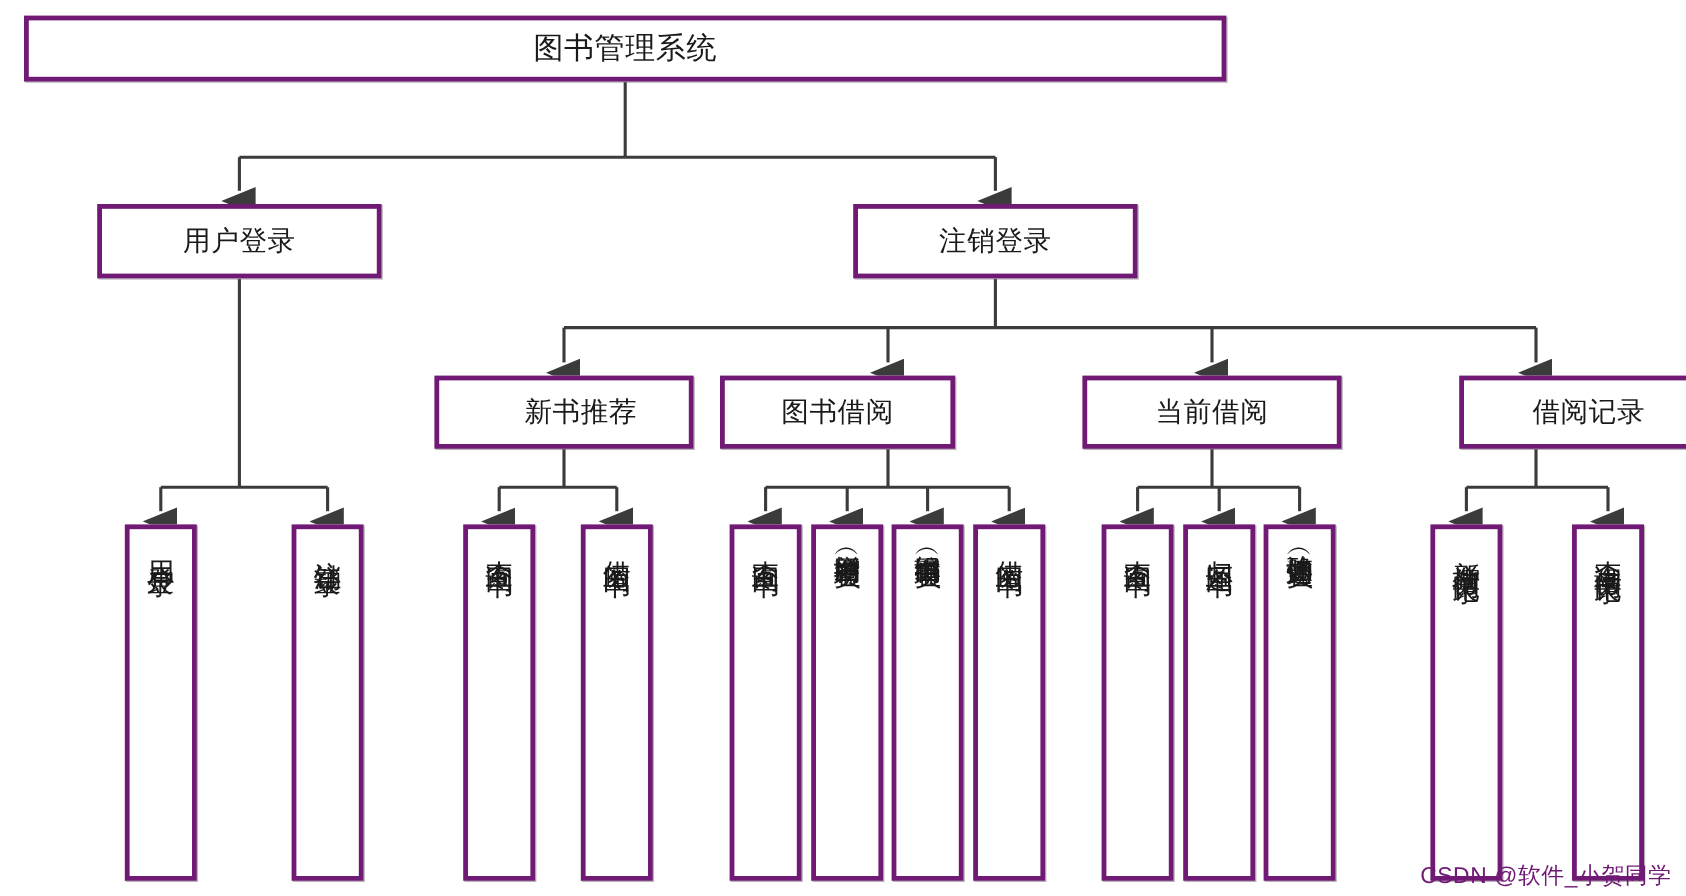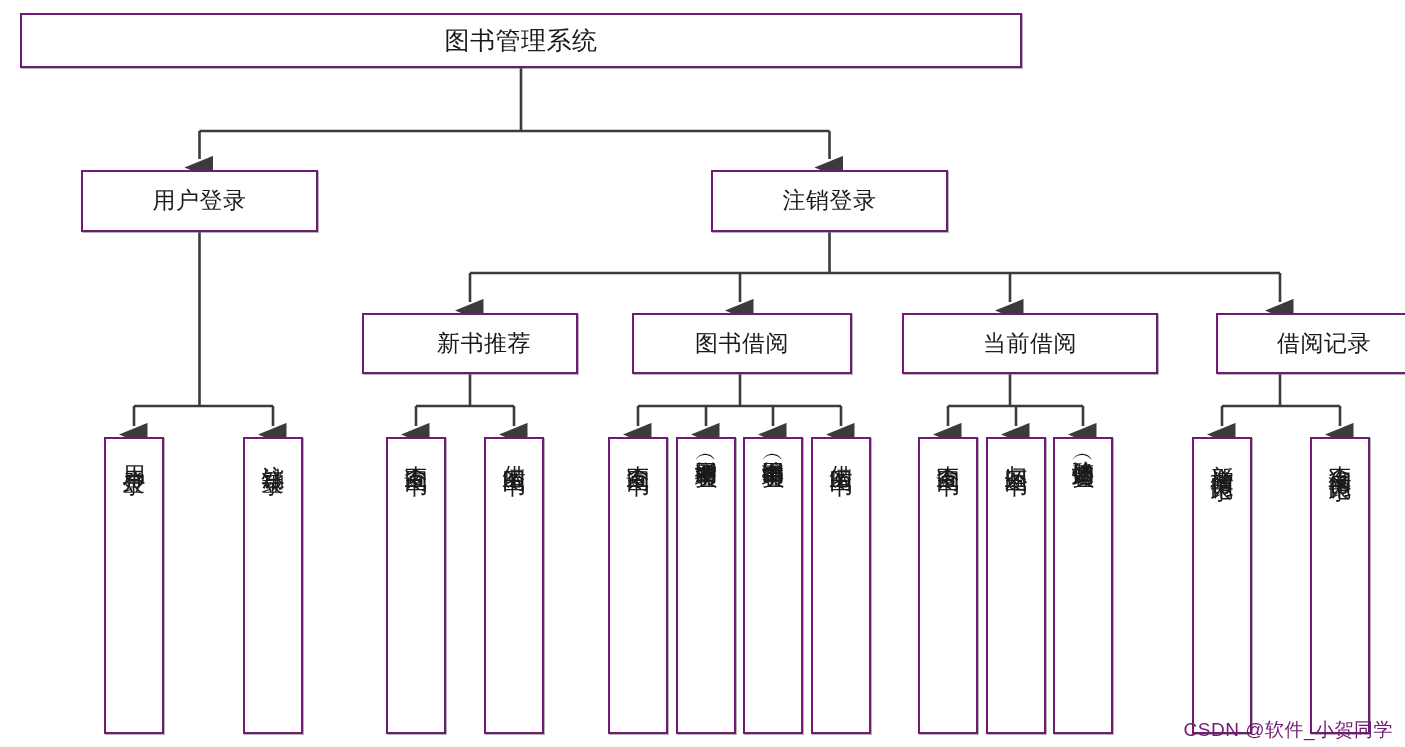--- a/index.html
+++ b/index.html
@@ -29,7 +29,7 @@
   .node {
     position: absolute;
     box-sizing: border-box;
-    border: 2px solid #701a75;
+    border: 4px solid #701a75;
     background: #ffffff;
     display: flex;
     align-items: center;

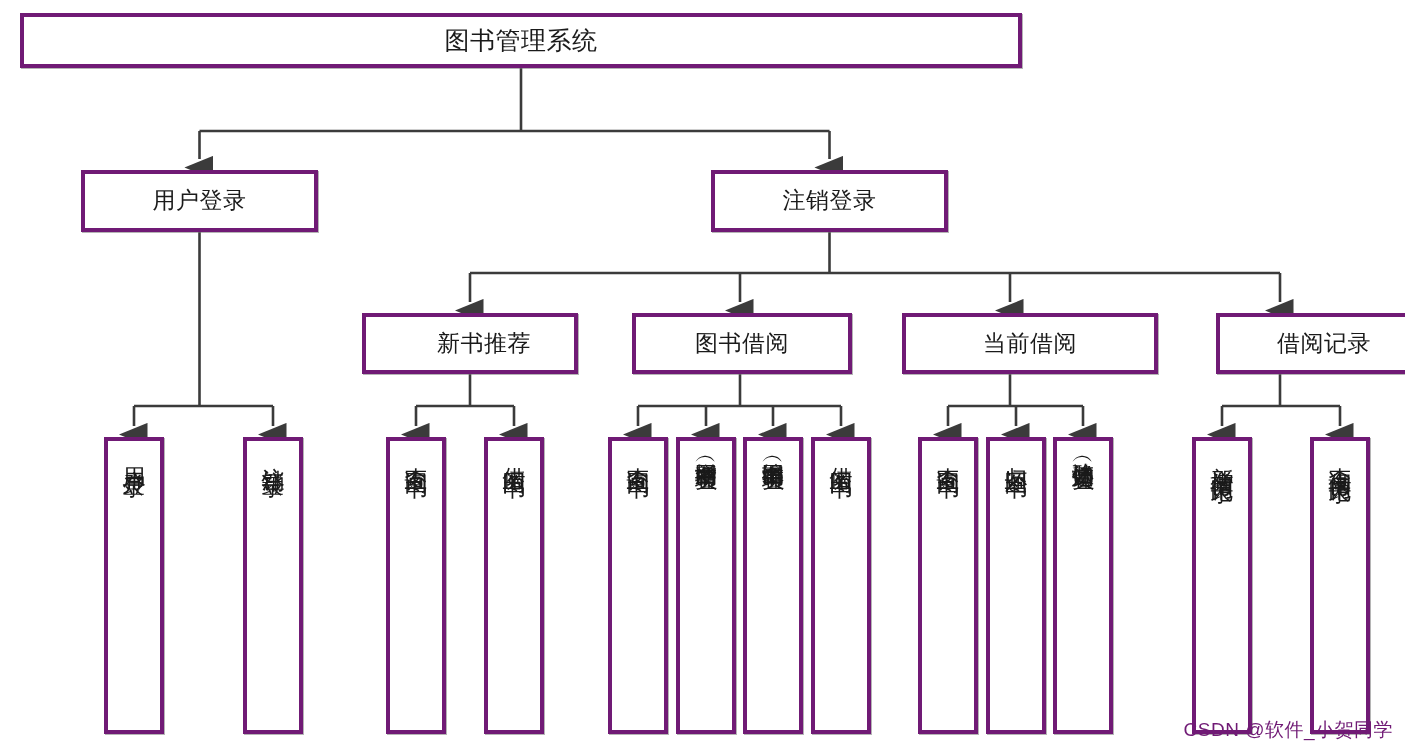--- a/index.html
+++ b/index.html
@@ -132,7 +132,7 @@
       <div class="node node-l3" style="left: 362px; top: 313px; width: 216px; height: 61px; padding-left: 28px;">
         <span class="label">新书推荐</span>
       </div>
-      <div class="node node-l3" style="left: 632px; top: 313px; width: 220px; height: 61px;">
+      <div class="node node-l3" style="left: 600px; top: 313px; width: 196px; height: 61px;">
         <span class="label">图书借阅</span>
       </div>
       <div class="node node-l3" style="left: 902px; top: 313px; width: 256px; height: 61px;">

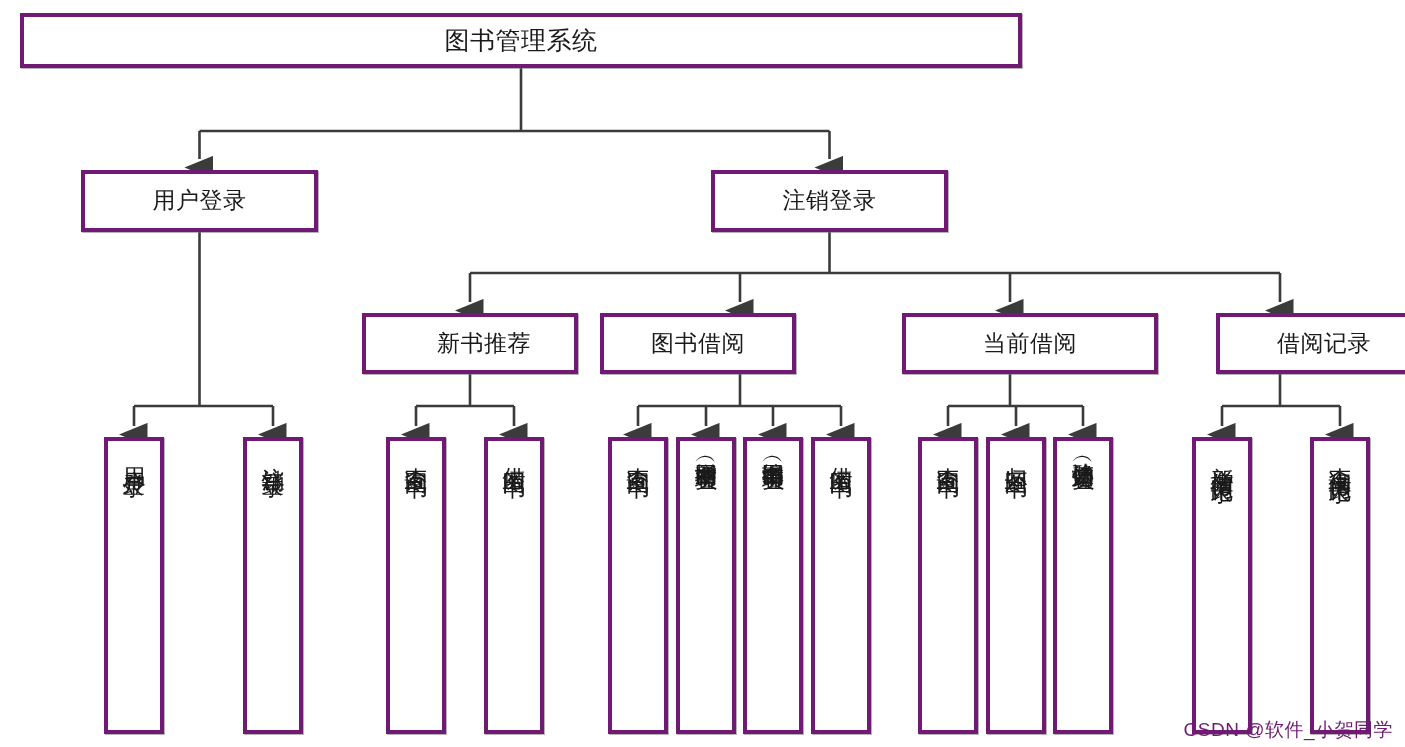--- a/index.html
+++ b/index.html
@@ -135,7 +135,7 @@
       <div class="node node-l3" style="left: 600px; top: 313px; width: 196px; height: 61px;">
         <span class="label">图书借阅</span>
       </div>
-      <div class="node node-l3" style="left: 902px; top: 313px; width: 256px; height: 61px;">
+      <div class="node node-l3" style="left: 902px; top: 313px; width: 216px; height: 61px;">
         <span class="label">当前借阅</span>
       </div>
       <div class="node node-l3" style="left: 1172px; top: 313px; width: 216px; height: 61px; margin-left: 44px;">

